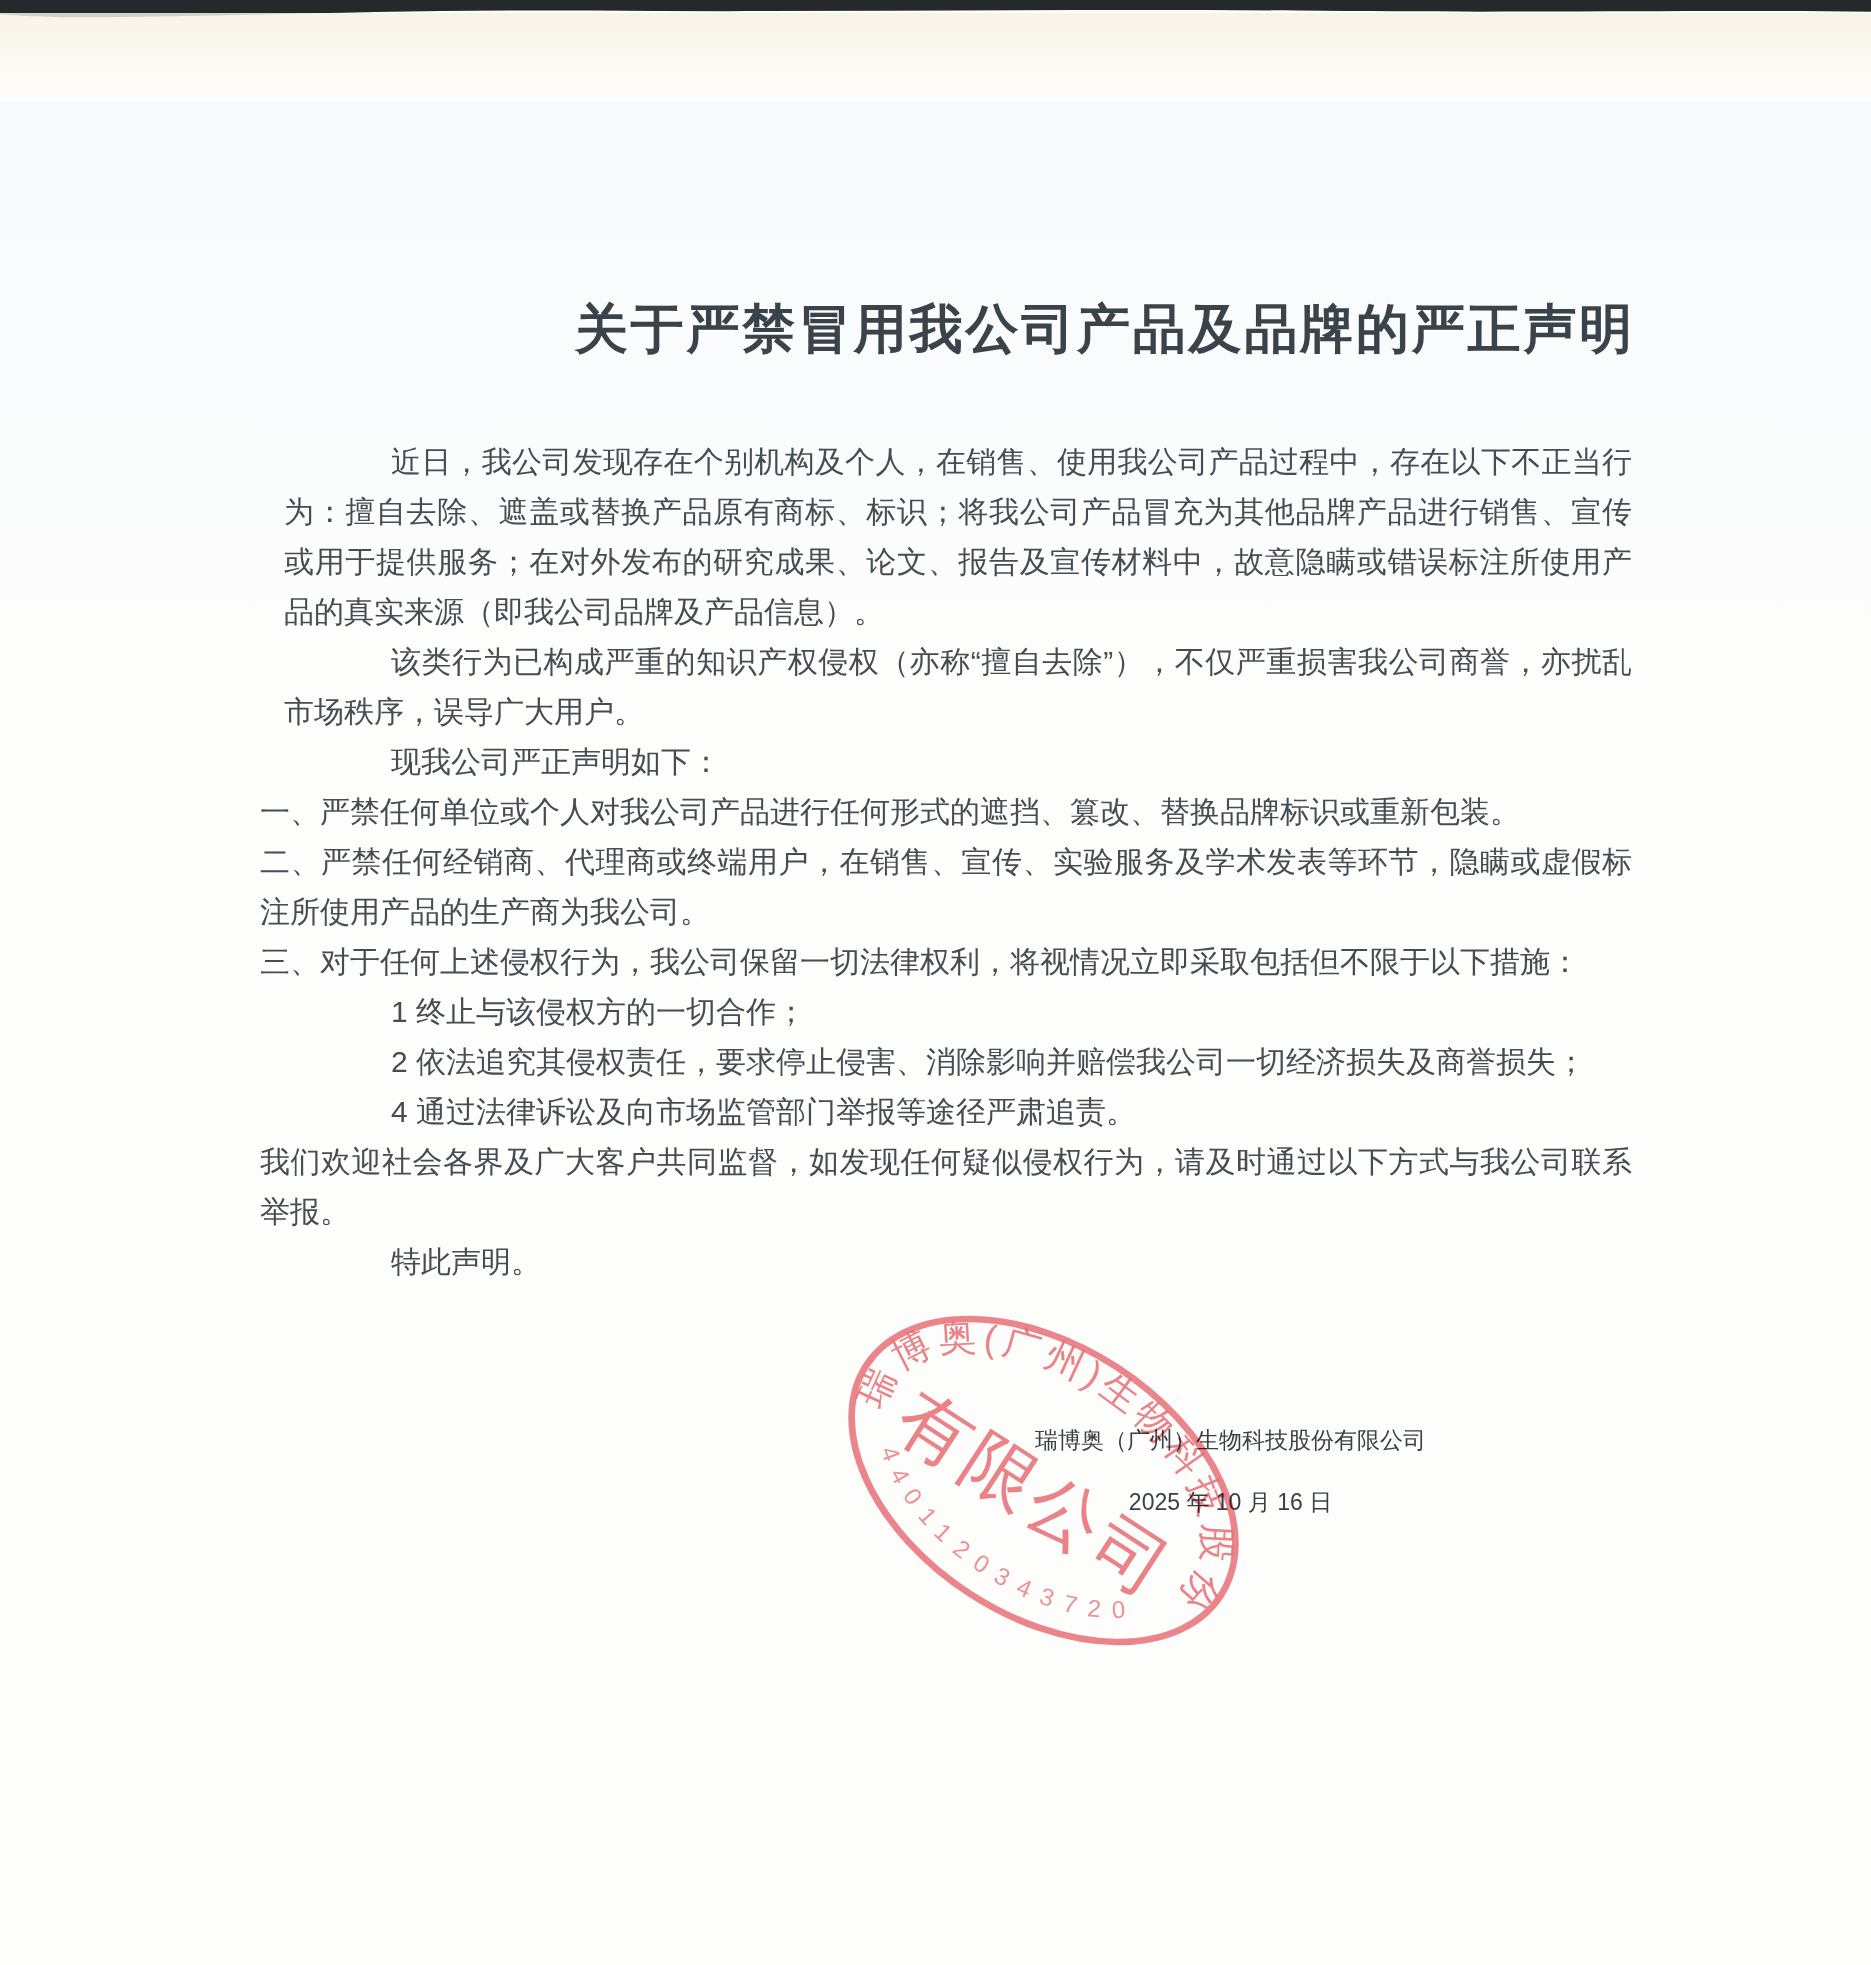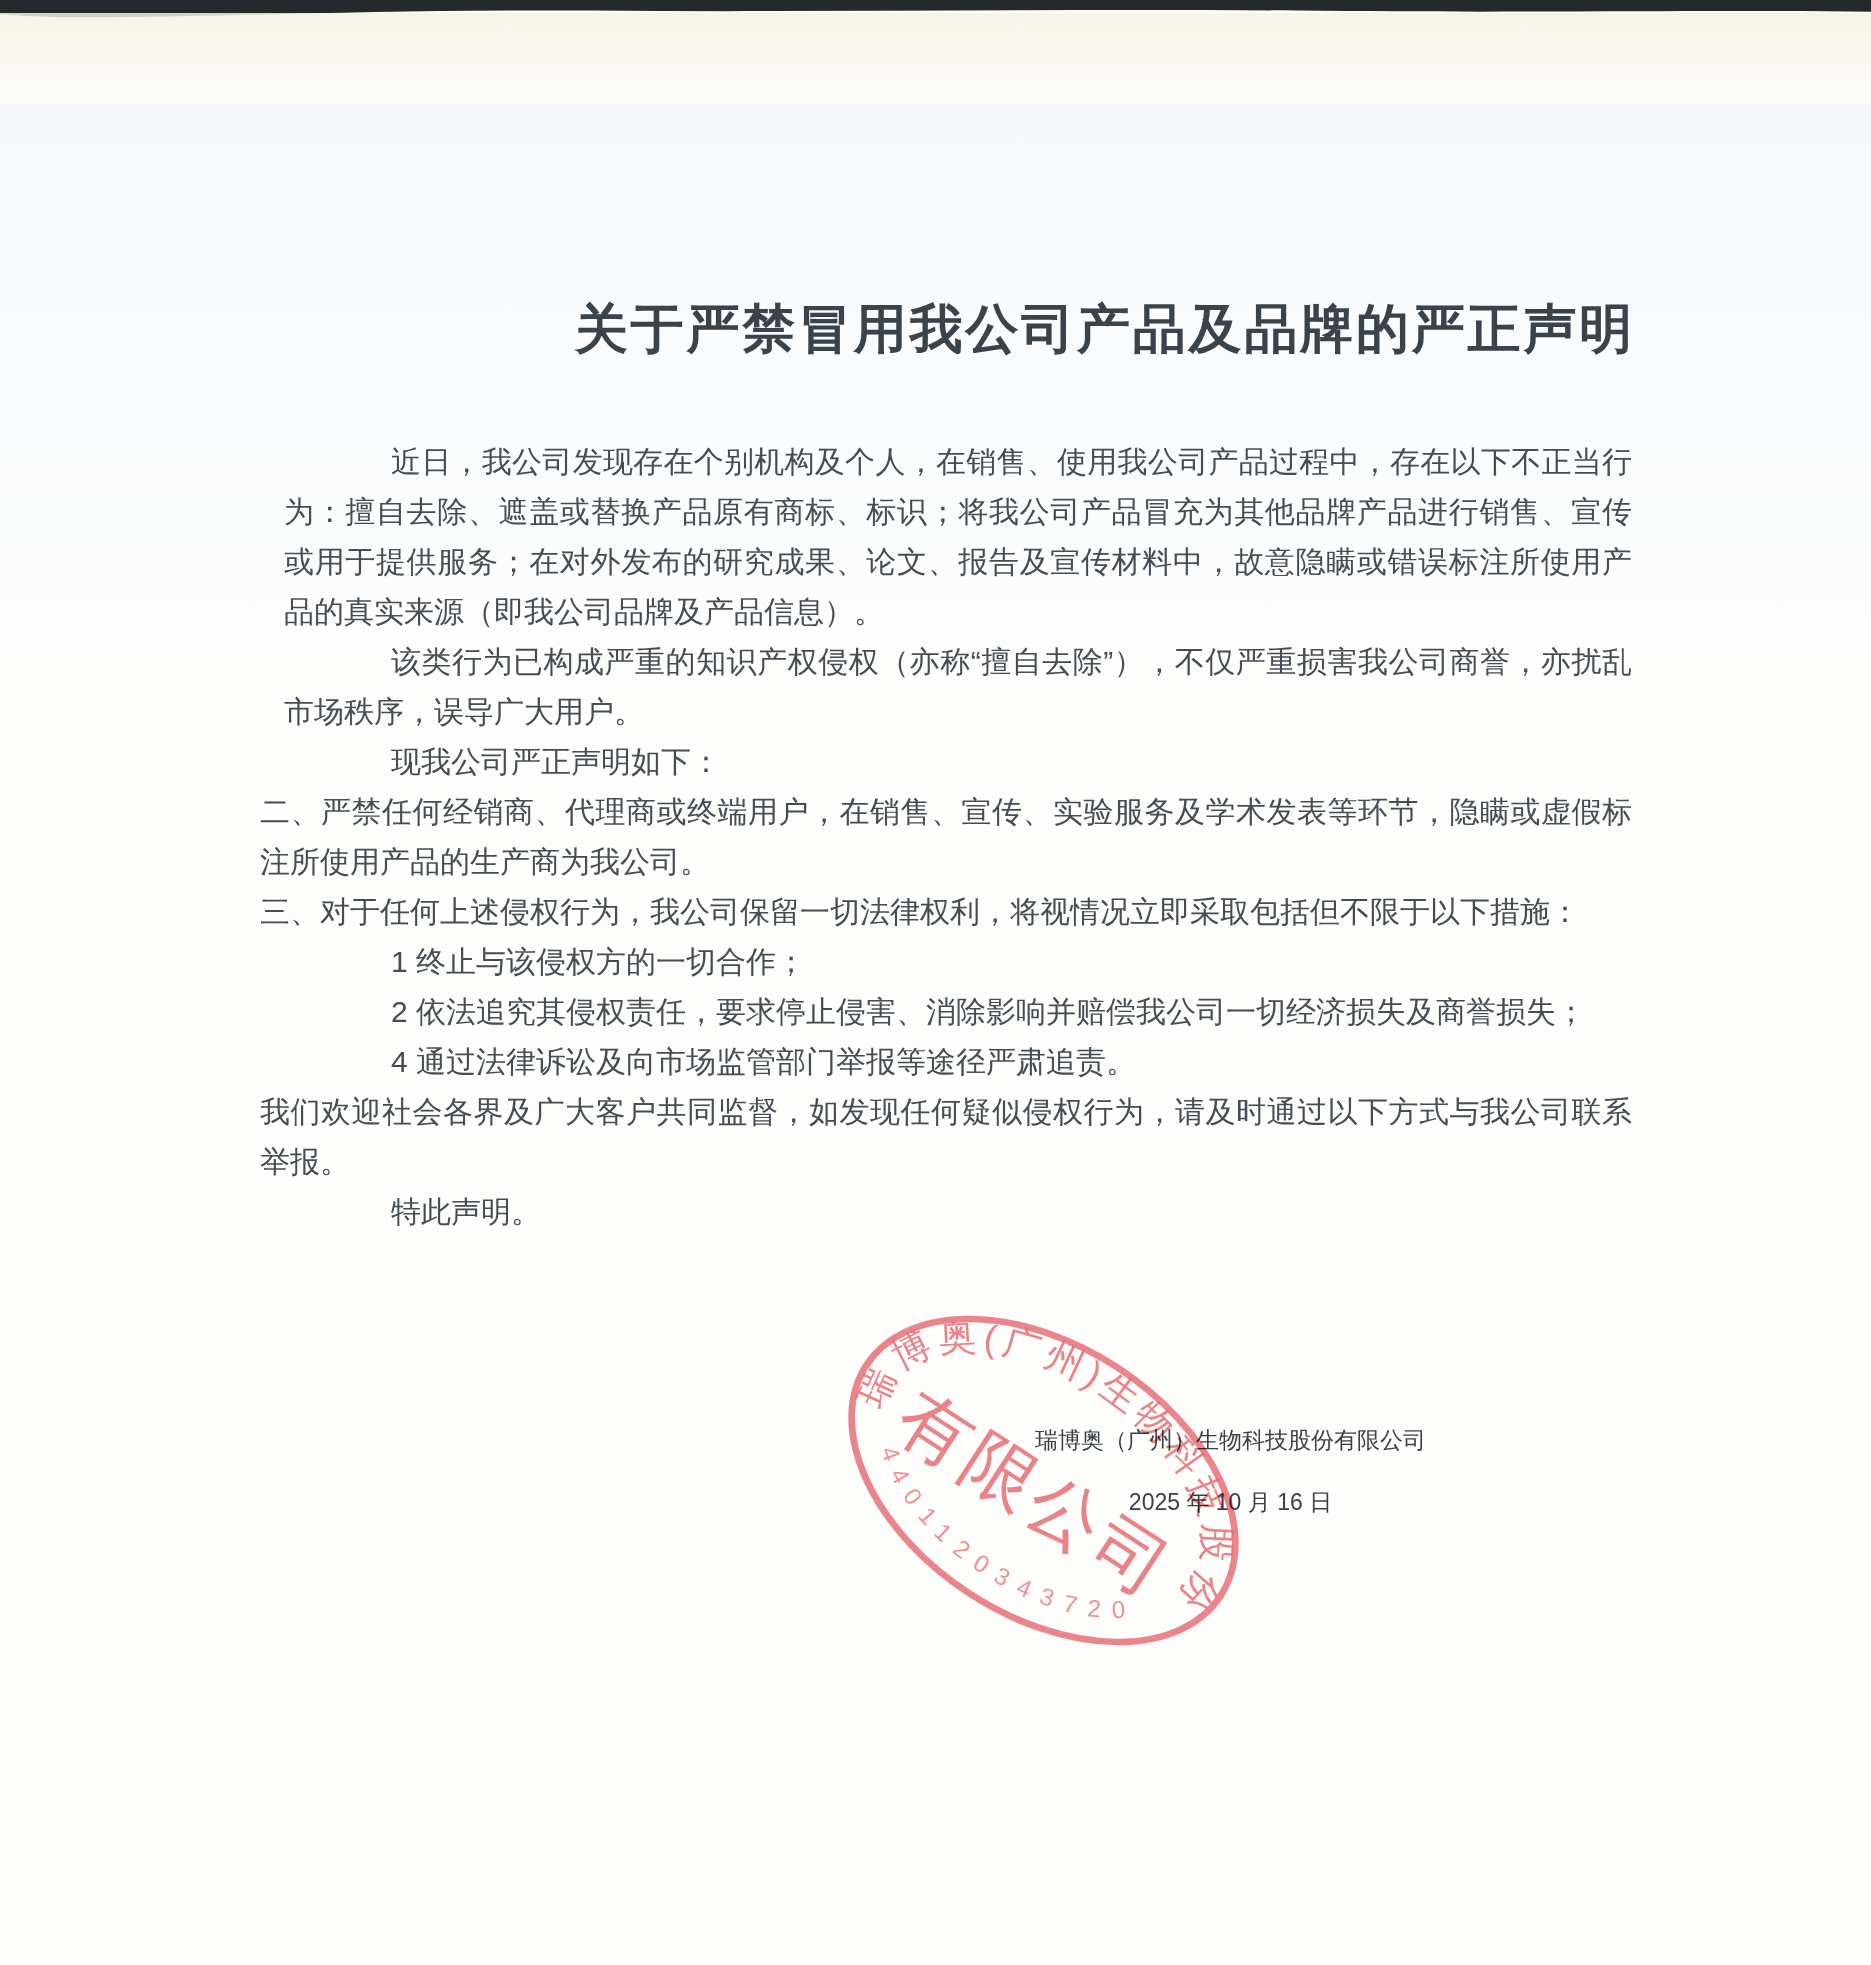--- a/index.html
+++ b/index.html
@@ -61,6 +61,7 @@
     <p class="indent">近日，我公司发现存在个别机构及个人，在销售、使用我公司产品过程中，存在以下不正当行为：擅自去除、遮盖或替换产品原有商标、标识；将我公司产品冒充为其他品牌产品进行销售、宣传或用于提供服务；在对外发布的研究成果、论文、报告及宣传材料中，故意隐瞒或错误标注所使用产品的真实来源（即我公司品牌及产品信息）。</p>
     <p class="indent">该类行为已构成严重的知识产权侵权（亦称“擅自去除”），不仅严重损害我公司商誉，亦扰乱市场秩序，误导广大用户。</p>
     <p class="indent">现我公司严正声明如下：</p>
+    <p>一、严禁任何单位或个人对我公司产品进行任何形式的遮挡、篡改、替换品牌标识或重新包装。</p>
     <p>二、严禁任何经销商、代理商或终端用户，在销售、宣传、实验服务及学术发表等环节，隐瞒或虚假标注所使用产品的生产商为我公司。</p>
     <p>三、对于任何上述侵权行为，我公司保留一切法律权利，将视情况立即采取包括但不限于以下措施：</p>
     <p class="indent">1  终止与该侵权方的一切合作；</p>

